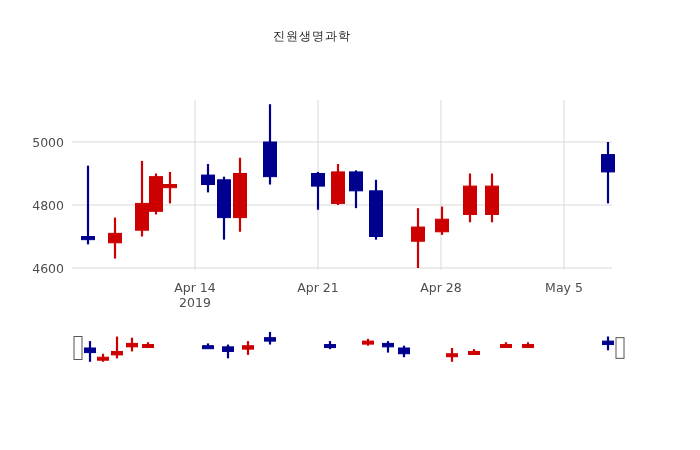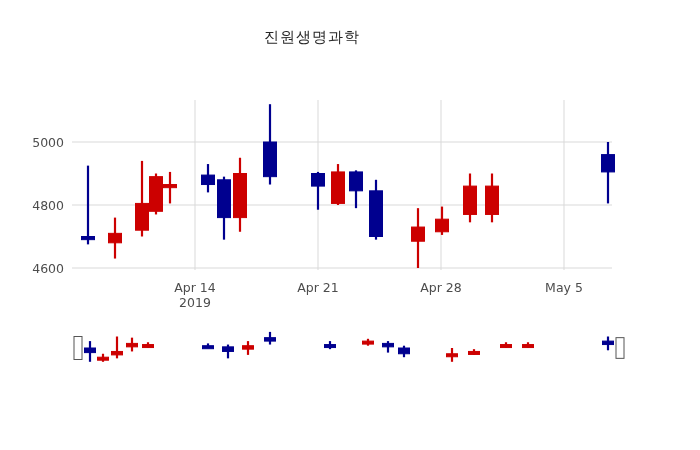--- a/index.html
+++ b/index.html
@@ -14,7 +14,7 @@
   #chart-title{
     position:absolute;left:0;top:28px;width:624px;
     text-align:center;
-    font-size:15px;color:#262626;
+    font-size:12px;color:#262626;
     letter-spacing:1px;
   }
   svg{display:block;}

